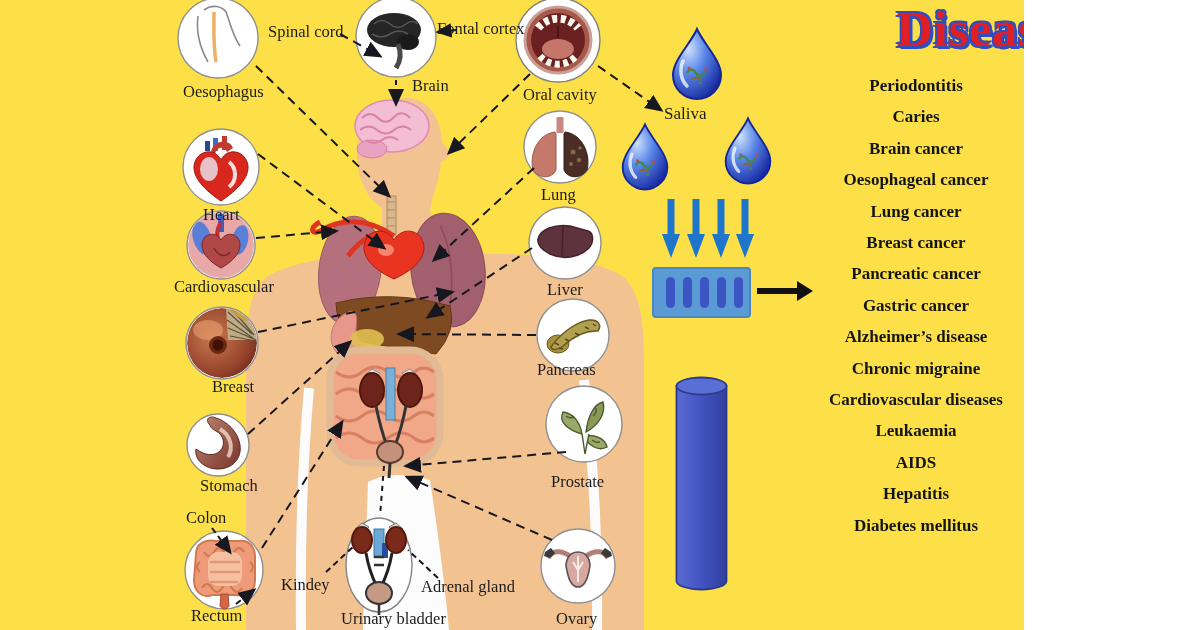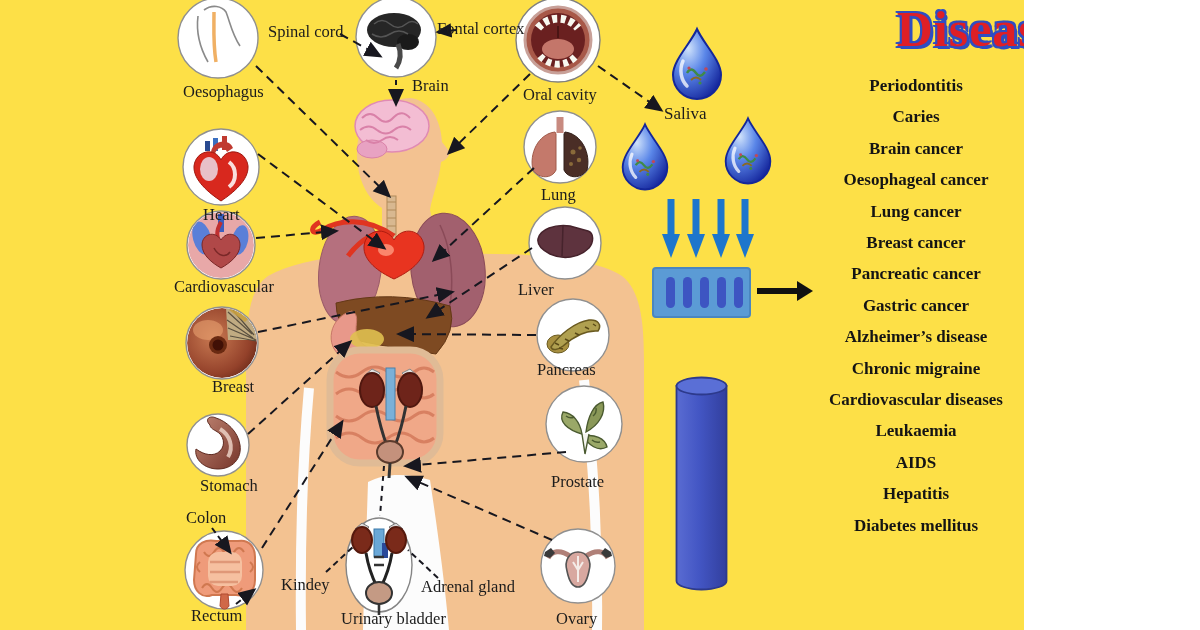--- a/index.html
+++ b/index.html
@@ -363,7 +363,7 @@
 <div class="lbl" style="left:421px;top:579px">Adrenal gland</div>
 <div class="lbl" style="left:556px;top:611px">Ovary</div>
 <div class="lbl" style="left:541px;top:187px">Lung</div>
-<div class="lbl" style="left:518px;top:282px">Liver</div>
+<div class="lbl" style="left:547px;top:282px">Liver</div>
 <div class="lbl" style="left:537px;top:362px">Pancreas</div>
 <div class="lbl" style="left:551px;top:474px">Prostate</div>
 

